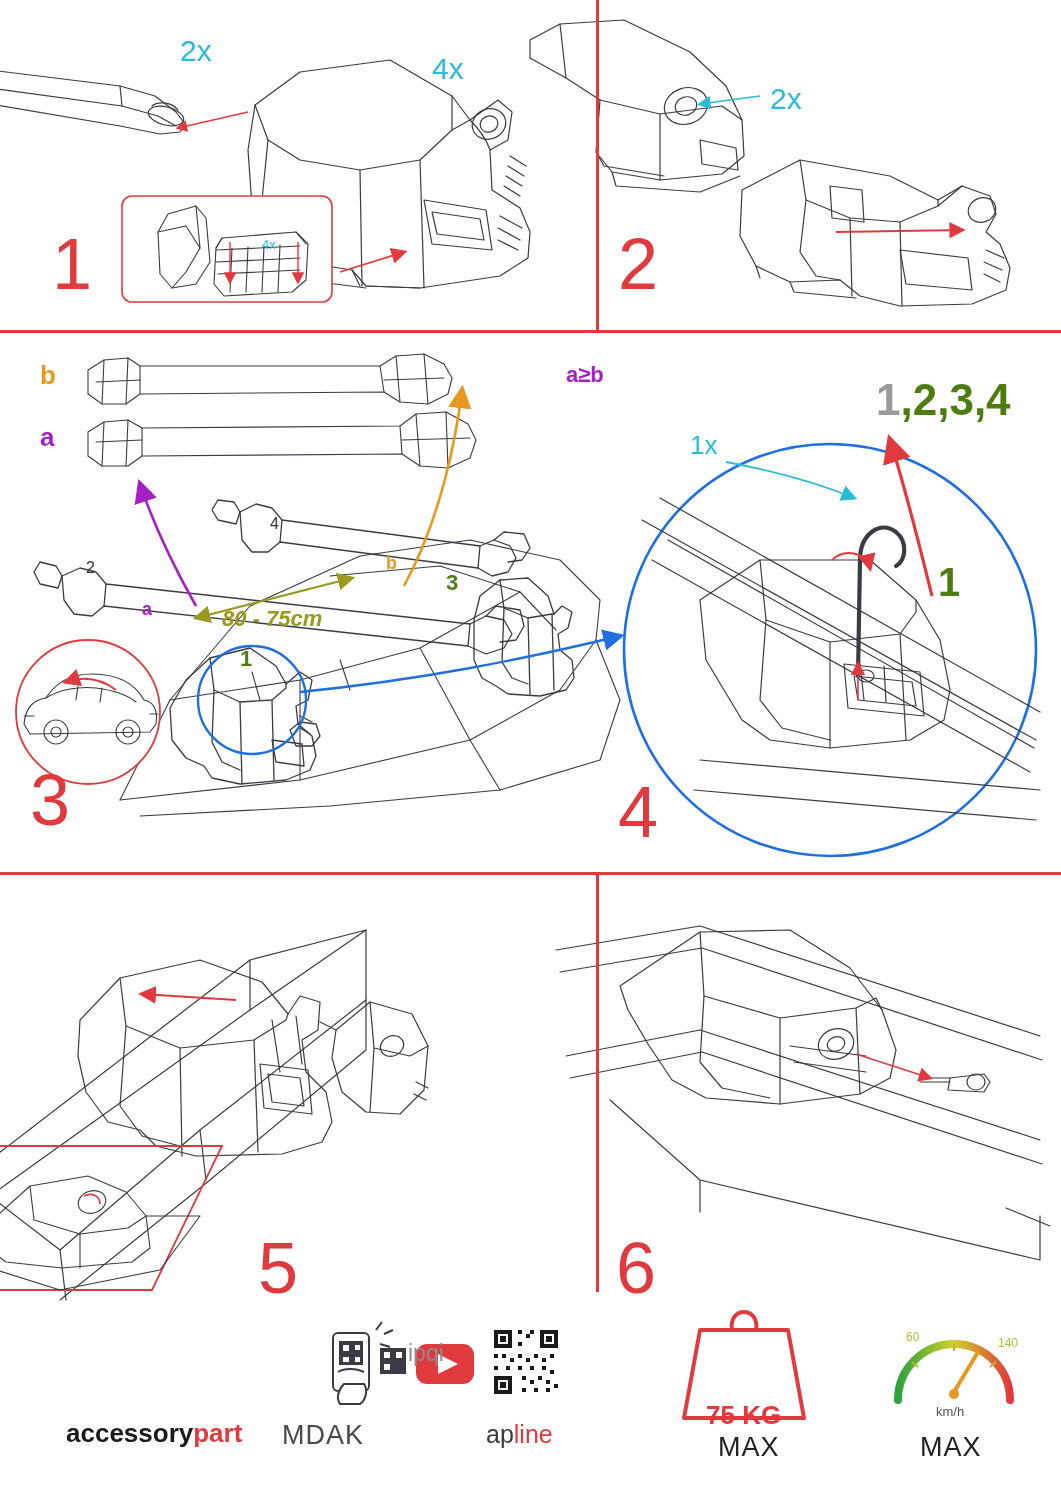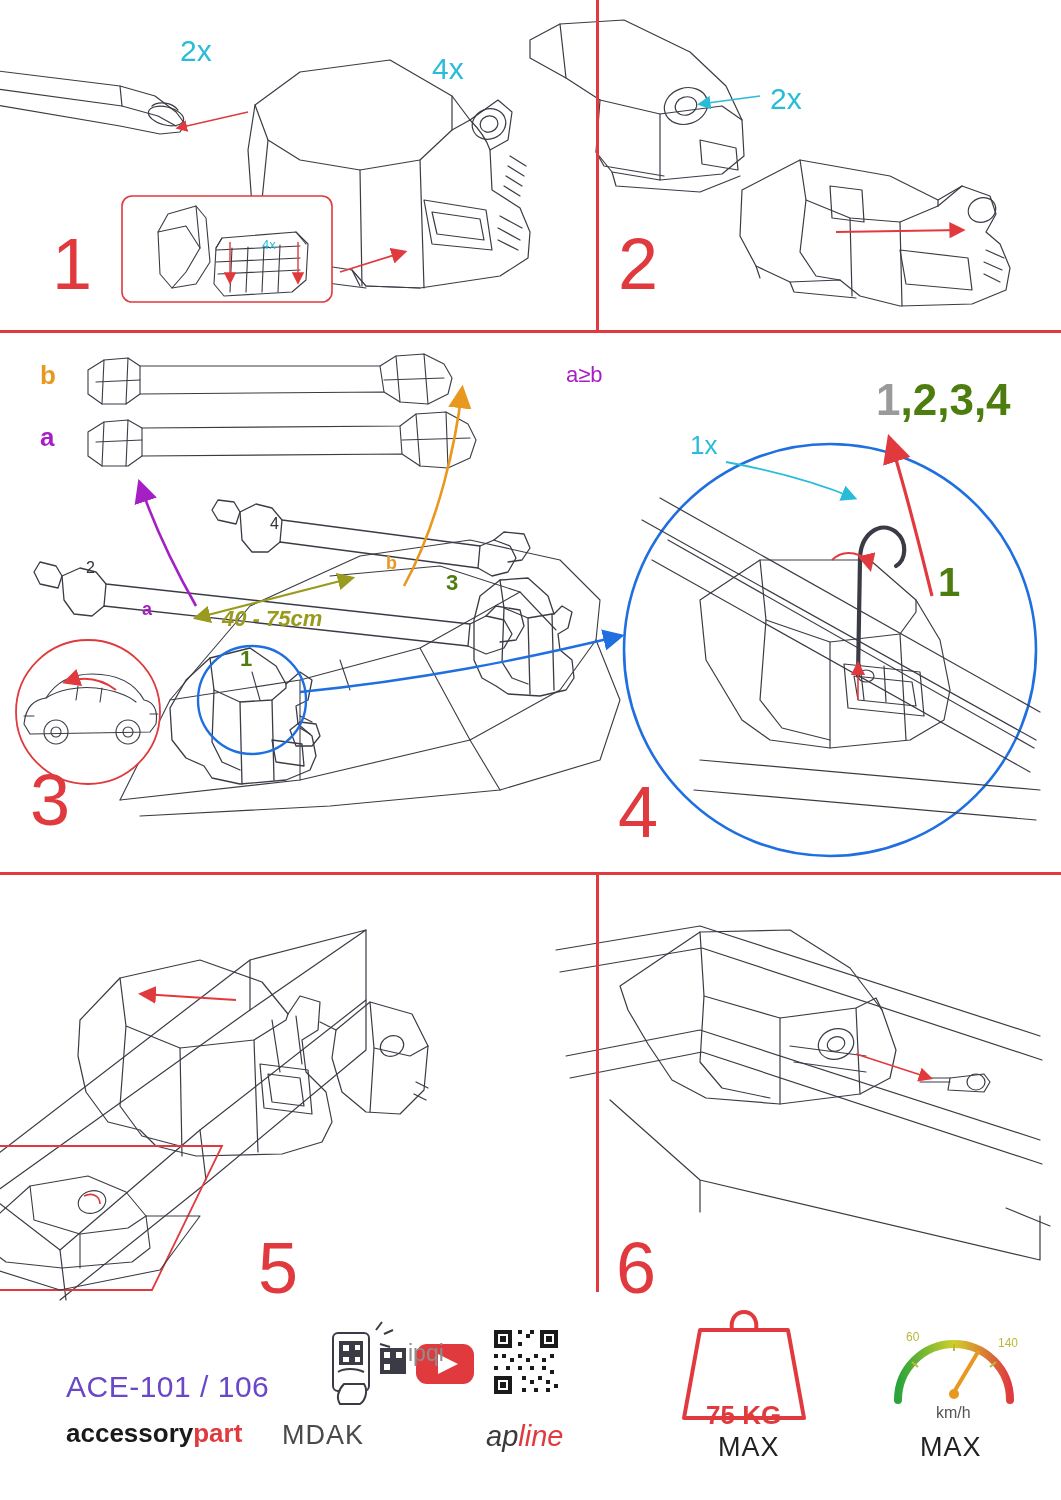--- a/index.html
+++ b/index.html
@@ -484,7 +484,7 @@
   <div class="lbl blu" style="left:446px; top:572px; font-size:22px; font-weight:bold;">3</div>
   <div class="lbl" style="left:270px; top:516px; font-size:16px; color:#333;">4</div>
 
-  <div class="lbl mag" style="left:566px; top:364px; font-size:22px; font-weight:normal;">a≥b</div>
+  <div class="lbl mag" style="left:566px; top:364px; font-size:22px; font-weight:bold;">a≥b</div>
   <div class="lbl cy" style="left:690px; top:432px; font-size:26px;">1x</div>
   <div class="lbl blu" style="left:938px; top:562px; font-size:40px; font-weight:bold;">1</div>
   <div class="lbl" style="left:876px; top:378px; font-size:44px; font-weight:bold;"><span class="gry">1</span><span class="blu">,2,3,4</span></div>

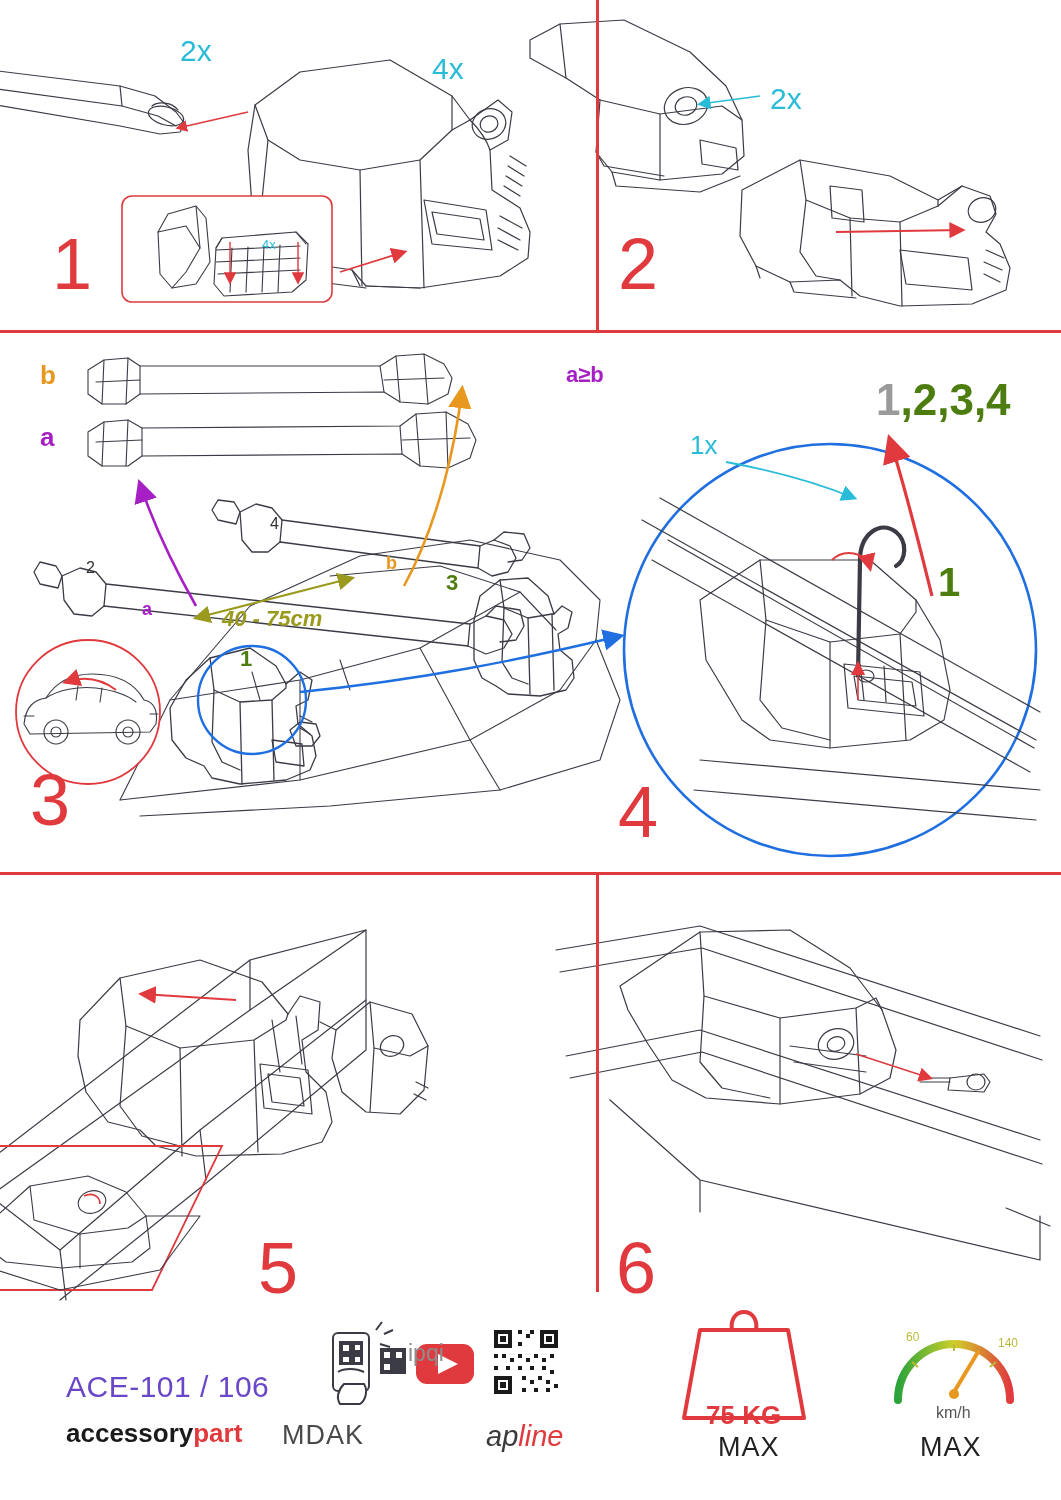--- a/index.html
+++ b/index.html
@@ -478,7 +478,7 @@
   <div class="lbl mag" style="left:40px; top:424px; font-size:26px; font-weight:bold;">a</div>
   <div class="lbl mag" style="left:142px; top:600px; font-size:18px; font-weight:bold;">a</div>
   <div class="lbl org" style="left:386px; top:554px; font-size:18px; font-weight:bold;">b</div>
-  <div class="lbl olv" style="left:222px; top:608px; font-size:22px; font-style:italic; font-weight:bold;">40 - 75cm</div>
+  <div class="lbl olv" style="left:222px; top:608px; font-size:22px; font-style:italic; font-weight:bold;">80 - 75cm</div>
   <div class="lbl blu" style="left:240px; top:648px; font-size:22px; font-weight:bold;">1</div>
   <div class="lbl" style="left:86px; top:560px; font-size:16px; color:#333;">2</div>
   <div class="lbl blu" style="left:446px; top:572px; font-size:22px; font-weight:bold;">3</div>

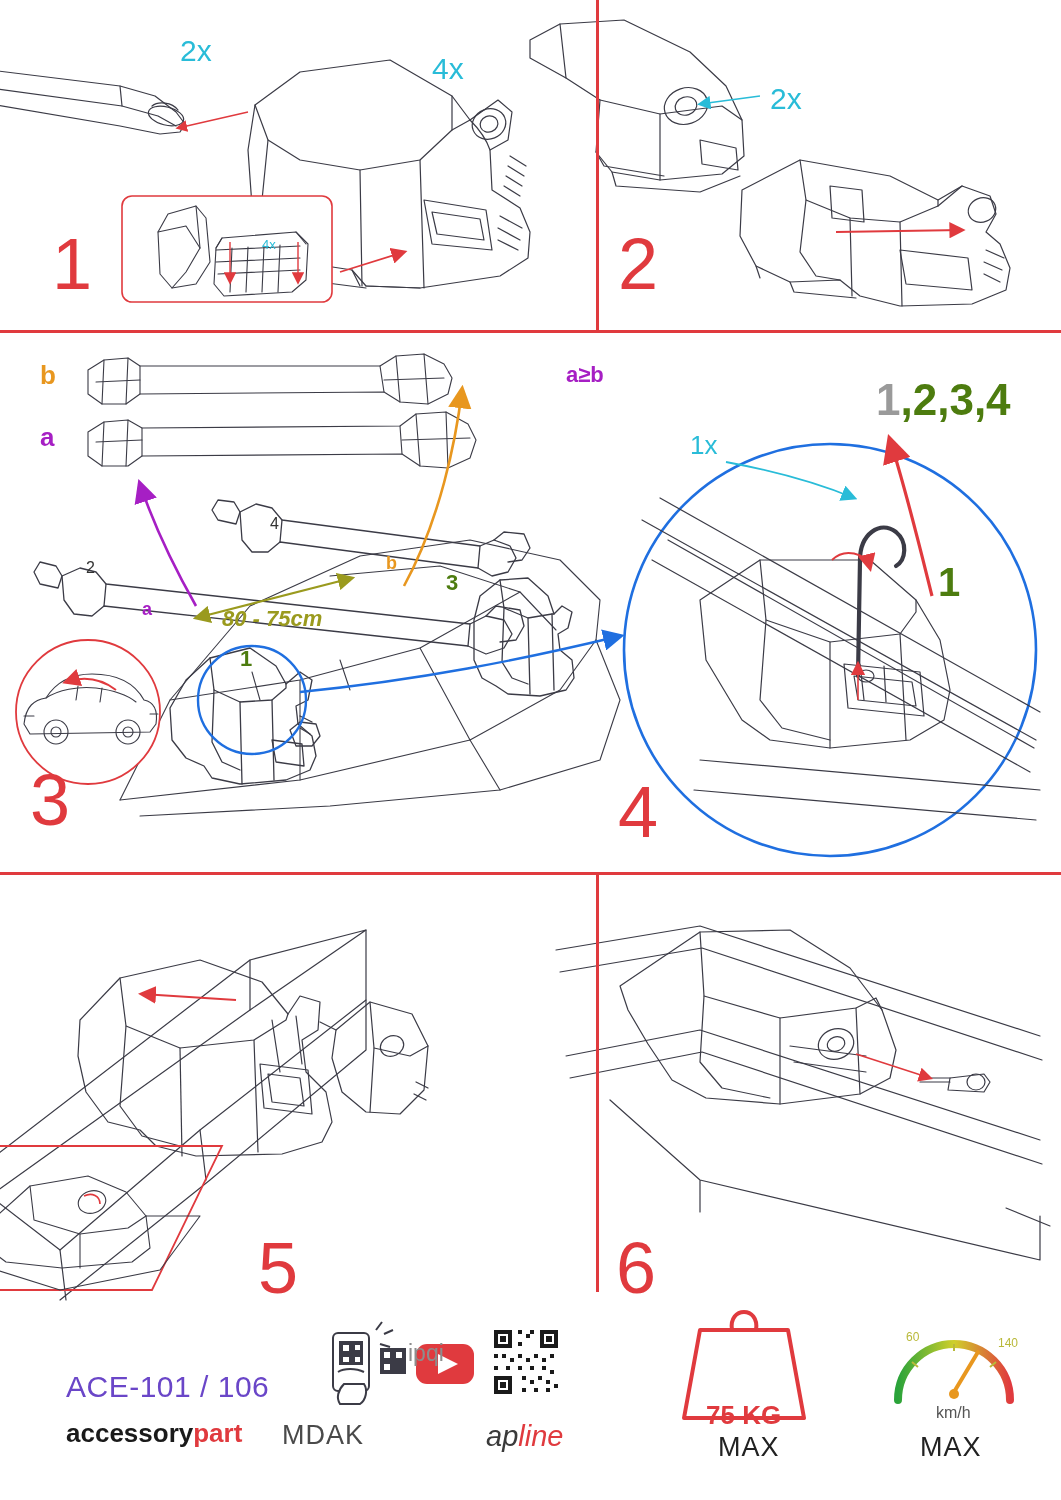--- a/index.html
+++ b/index.html
@@ -489,7 +489,6 @@
   <div class="lbl blu" style="left:938px; top:562px; font-size:40px; font-weight:bold;">1</div>
   <div class="lbl" style="left:876px; top:378px; font-size:44px; font-weight:bold;"><span class="gry">1</span><span class="blu">,2,3,4</span></div>
 
-  <div class="footer-title" style="left:66px; top:1370px;">ACE-101 / 106</div>
   <div class="brand-accessory" style="left:66px; top:1418px;"><span style="color:#1a1a1a;">accessory</span><span style="color:#e03a3e;margin-top:23px;">part</span></div>
   <div class="brand-mdak" style="left:282px; top:1420px;">MDAK</div>
   <div class="brand-ipqi" style="left:408px; top:1340px;">ipqi</div>

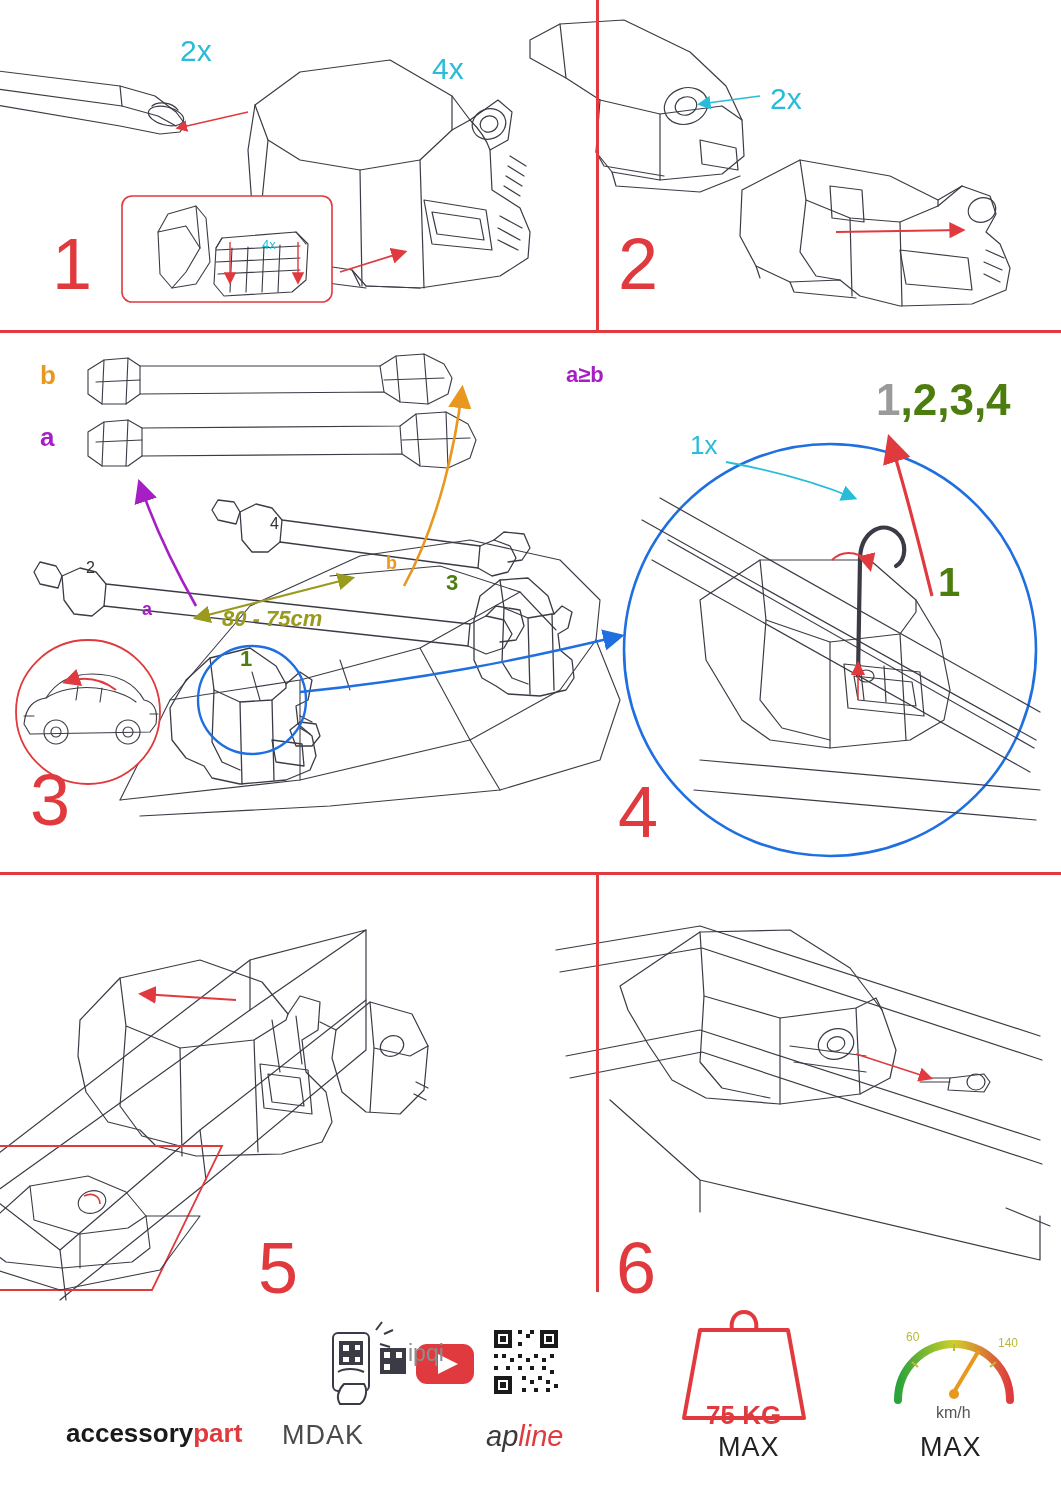--- a/index.html
+++ b/index.html
@@ -100,7 +100,7 @@
   }
   .kmh {
     position: absolute;
-    font-size: 16px;
+    font-size: 13px;
     color: #555;
   }
   .gauge-num {

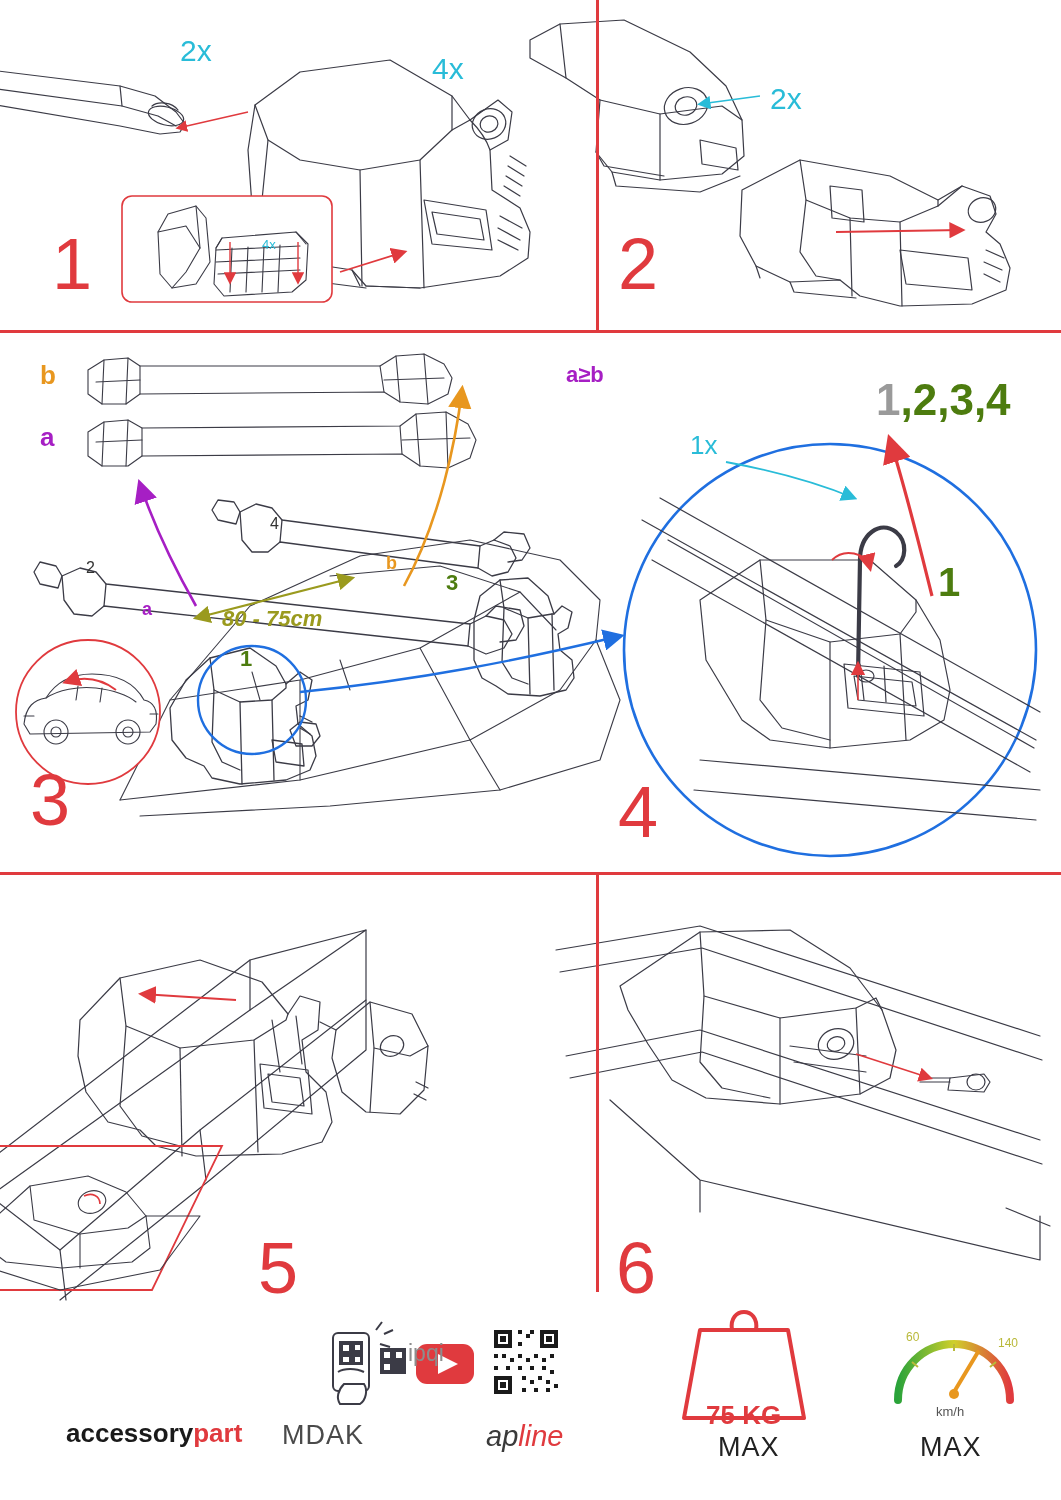--- a/index.html
+++ b/index.html
@@ -82,9 +82,8 @@
   }
   .brand-apline {
     position: absolute;
-    font-size: 29px;
+    font-size: 25px;
     color: #3a3a3a;
-    font-style: italic;
   }
   .max-label {
     position: absolute;

